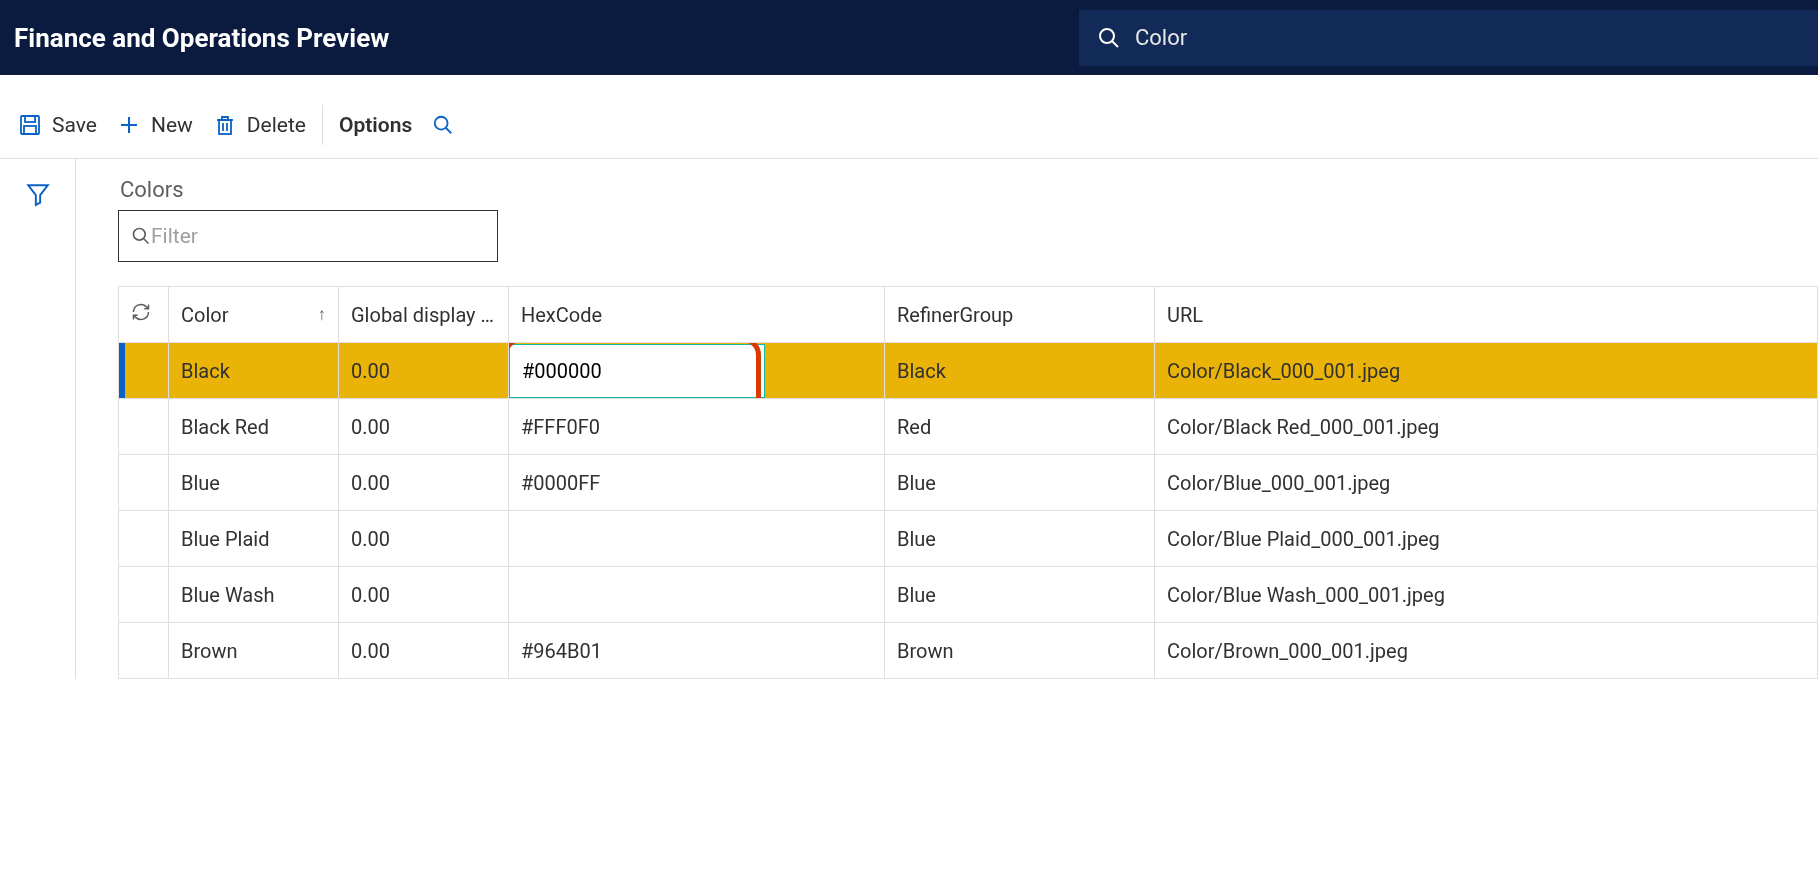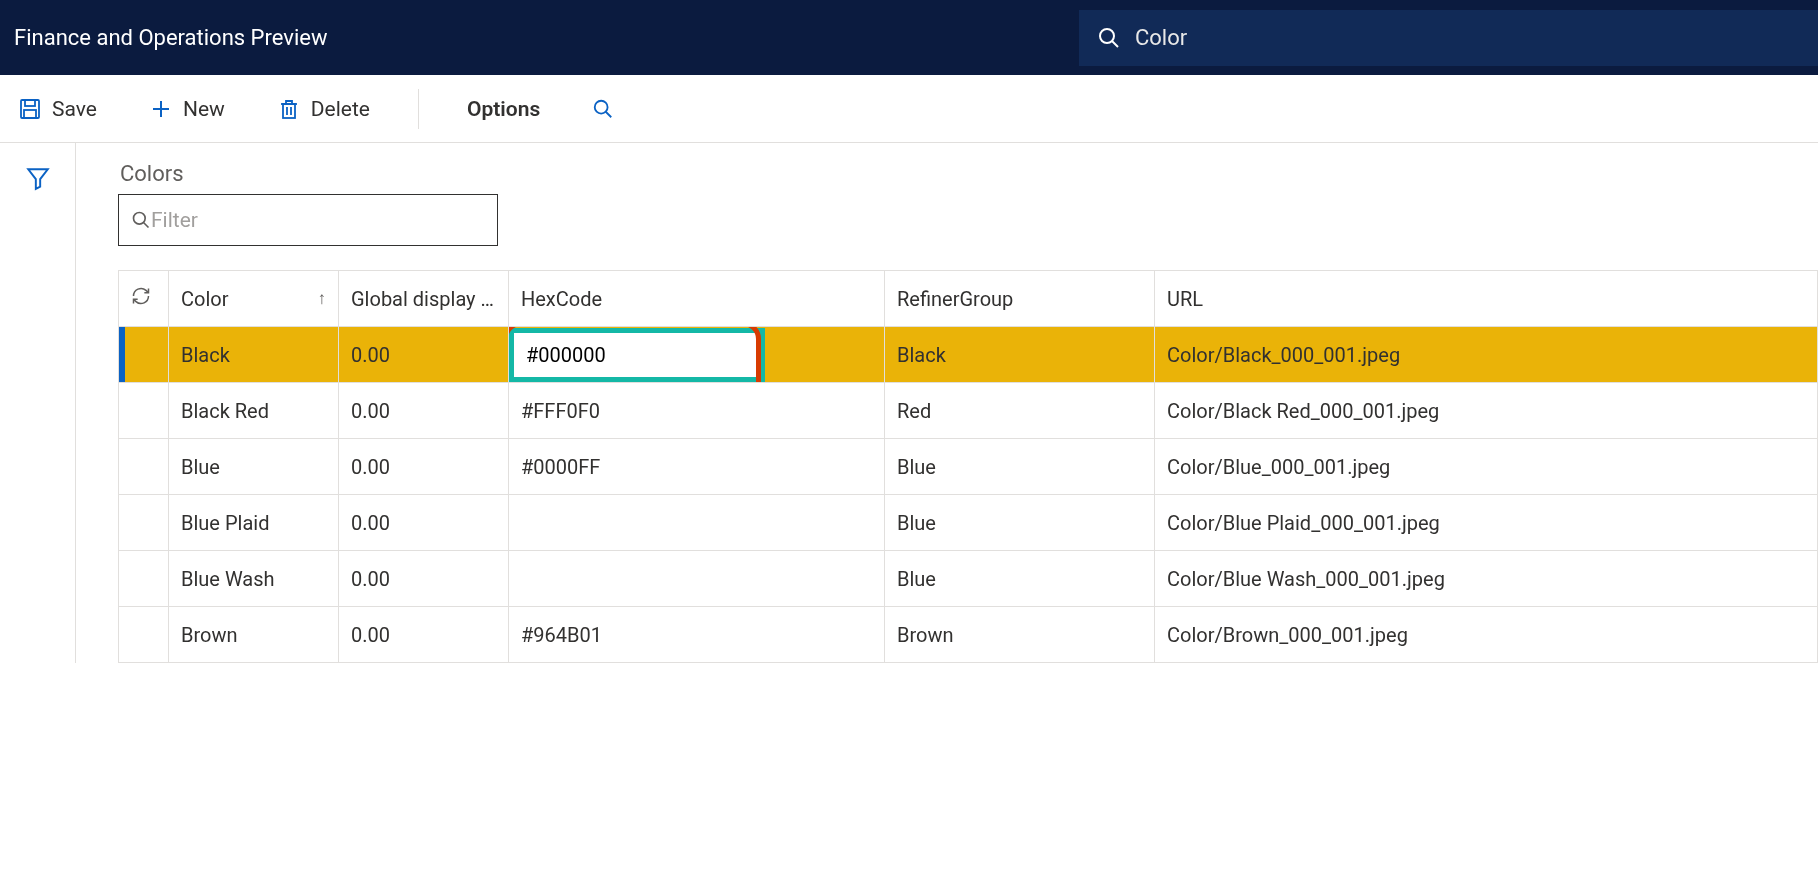--- a/index.html
+++ b/index.html
@@ -5,7 +5,7 @@
   * { box-sizing: border-box; }
   html, body { margin:0; padding:0; font-family: "Segoe UI", -apple-system, Roboto, sans-serif; color:#323130; background:#fff; }
   .header { background:#0b1b3f; color:#fff; display:flex; align-items:center; height:75px; }
-  .header-title { font-size:22px; font-weight:400; padding-left:14px; flex:0 0 auto; white-space:nowrap; }
+  .header-title { font-size:26px; font-weight:700; padding-left:14px; flex:0 0 auto; white-space:nowrap; }
   .header-spacer { flex:1; }
   .searchbox { background:#112a57; height:56px; width:740px; display:flex; align-items:center; gap:14px; padding:0 18px; border-left:1px solid #0b1b3f; }
   .searchbox svg { flex:0 0 auto; }

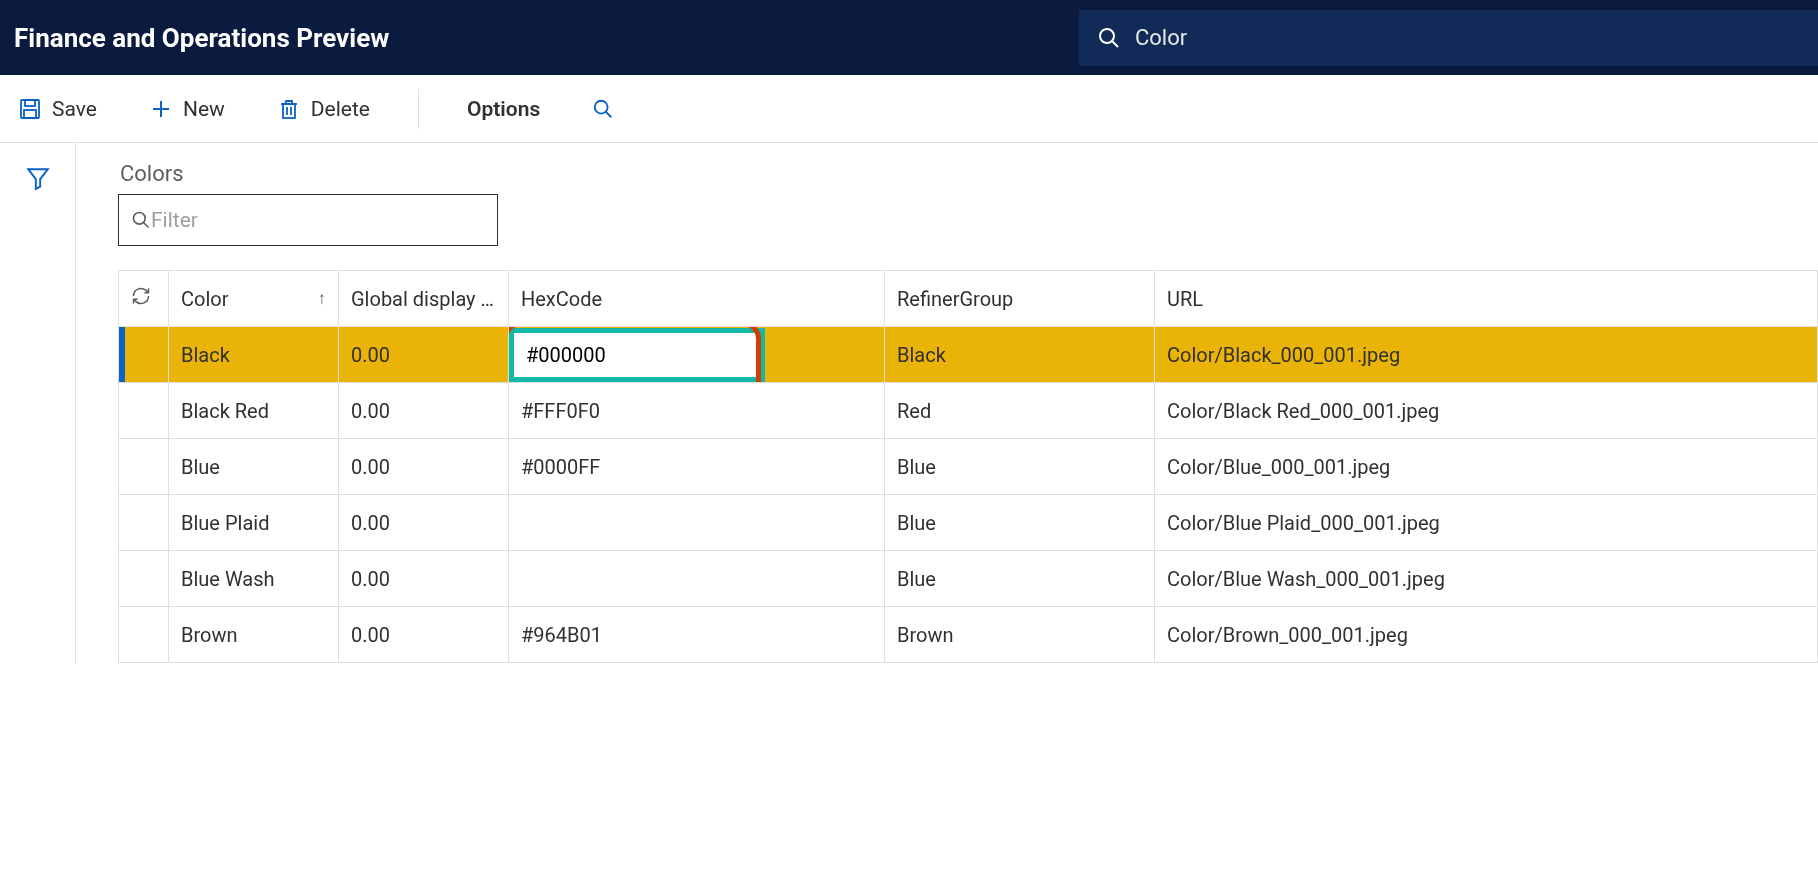--- a/index.html
+++ b/index.html
@@ -10,7 +10,7 @@
   .searchbox { background:#112a57; height:56px; width:740px; display:flex; align-items:center; gap:14px; padding:0 18px; border-left:1px solid #0b1b3f; }
   .searchbox svg { flex:0 0 auto; }
   .searchbox-text { font-size:22px; color:#e8e8e8; }
-  .toolbar { height:68px; border-bottom:1px solid #e1dfdd; display:flex; align-items:center; gap:44px; padding:0 14px; background:#fff; }
+  .toolbar { height:68px; border-bottom:1px solid #e1dfdd; display:flex; align-items:center; gap:12px; padding:0 14px; background:#fff;margin-top:16px; }
   .tool-btn { display:flex; align-items:center; gap:10px; font-size:21px; color:#323130; cursor:pointer; padding:6px 4px; }
   .tool-btn.bold { font-weight:600; }
   .tool-divider { width:1px; height:40px; background:#e1dfdd; }

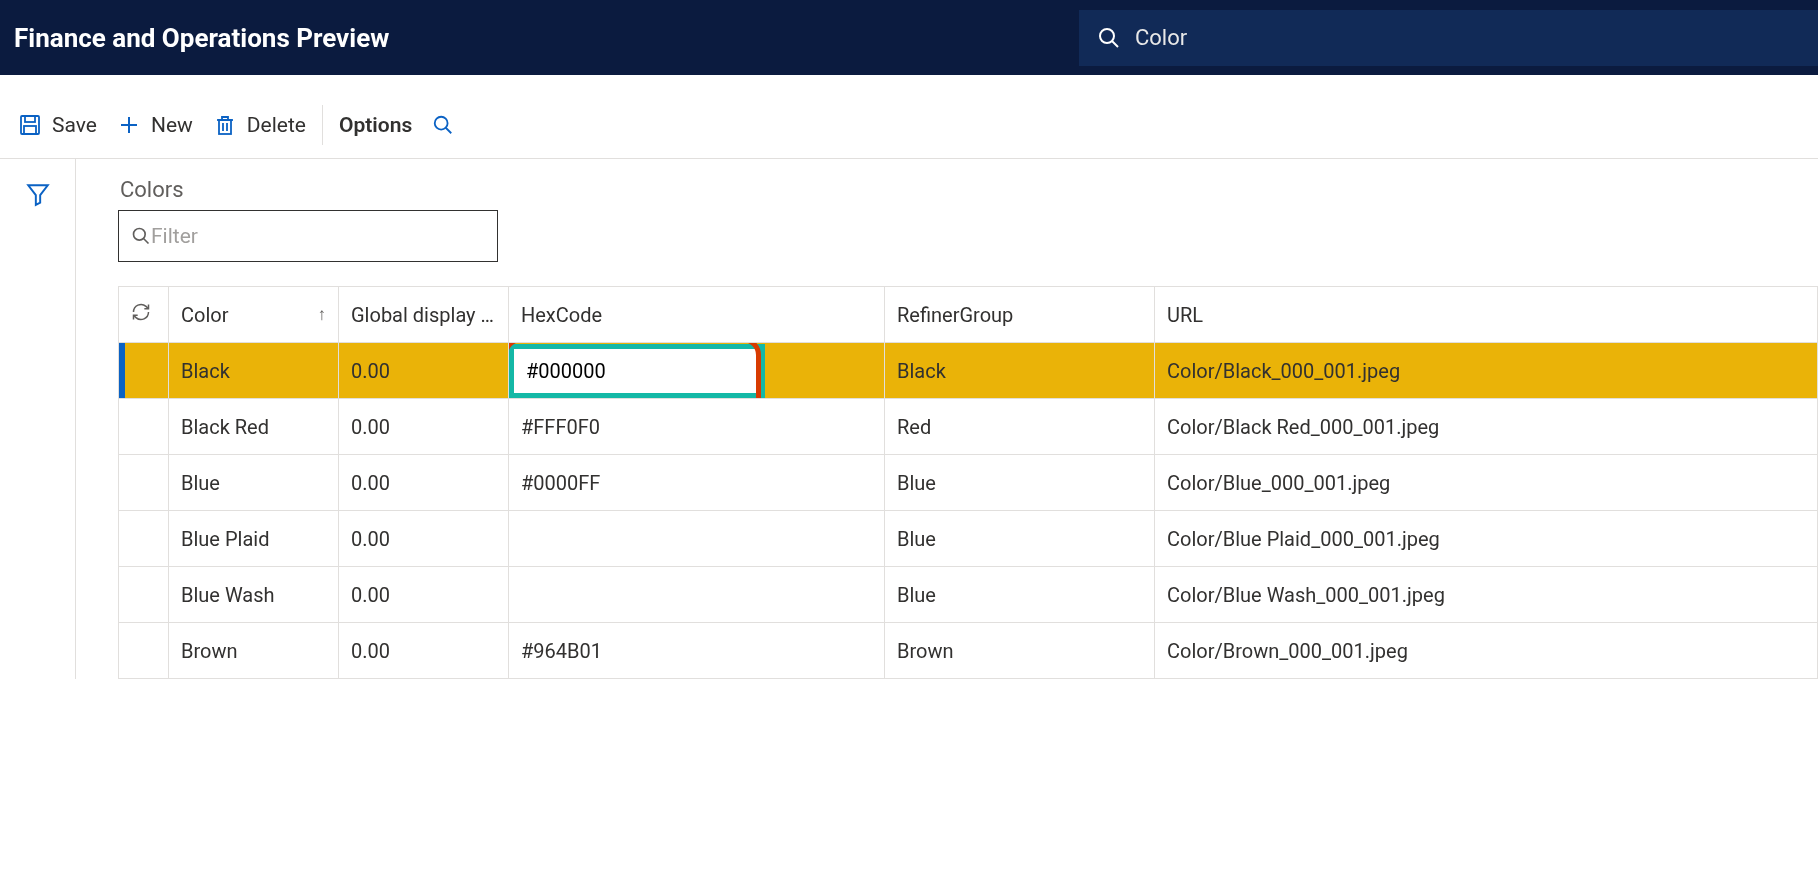--- a/index.html
+++ b/index.html
@@ -37,7 +37,7 @@
   tr.selected td:first-child { position:relative; }
   tr.selected td:first-child::before { content:""; position:absolute; left:0; top:0; bottom:0; width:6px; background:#0b62c4; }
   .hex-cell-edit { padding:0 !important; position:relative; }
-  .hex-edit-input { width:256px; height:54px; border:5px solid #14b8a6; padding:0 12px; font-size:20px; font-family:inherit; background:#fff; outline:none; }
+  .hex-edit-input { width:256px; height:54px; border:1px solid #14b8a6; padding:0 12px; font-size:20px; font-family:inherit; background:#fff; outline:none; }
   .hex-highlight { position:absolute; left:-6px; top:-6px; width:258px; height:78px; border:5px solid #d83b01; border-radius:18px; pointer-events:none; }
   .sort-arrow { font-size:17px; color:#605e5c; }
 </style>

